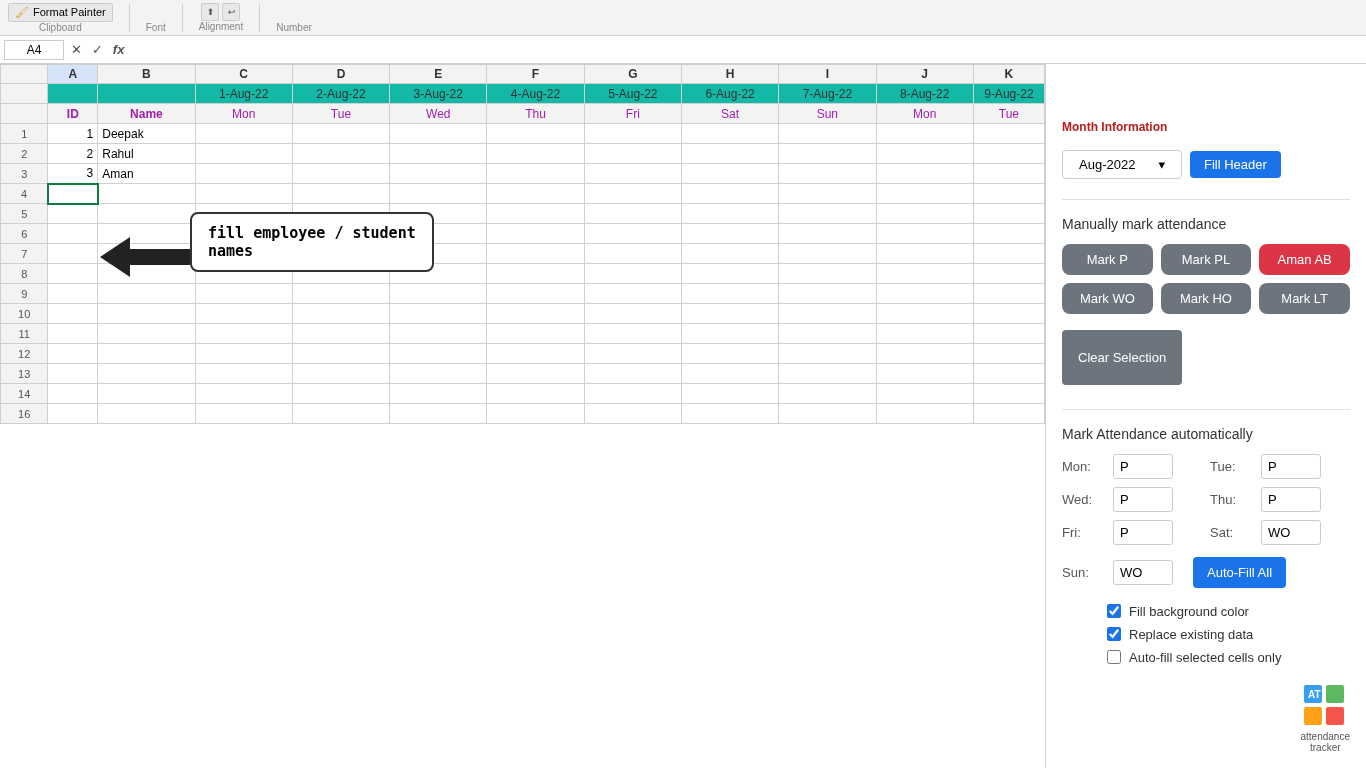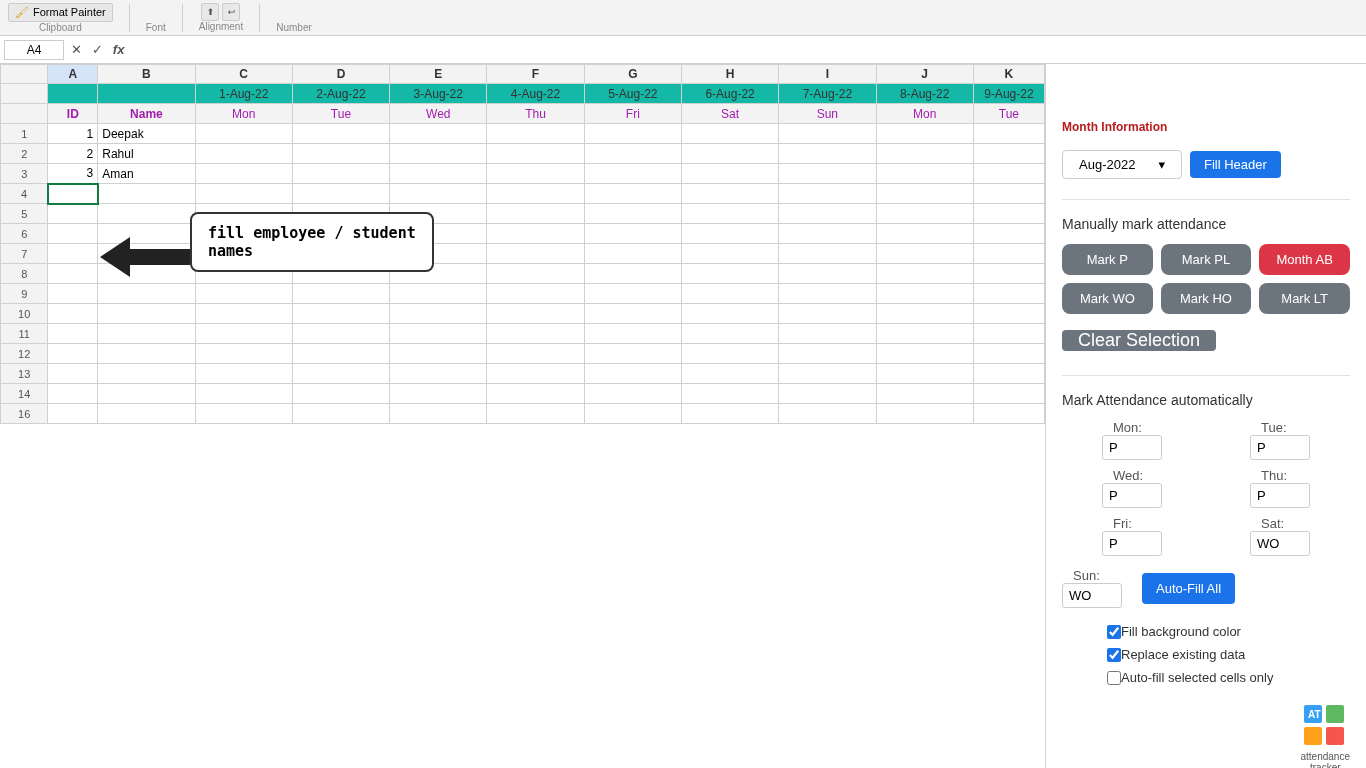--- a/index.html
+++ b/index.html
@@ -736,7 +736,7 @@
     <div class="mark-buttons-grid">
       <button class="mark-btn mark-btn-gray">Mark P</button>
       <button class="mark-btn mark-btn-gray">Mark PL</button>
-      <button class="mark-btn mark-btn-red">Month AB</button>
+      <button class="mark-btn mark-btn-red">Aman AB</button>
       <button class="mark-btn mark-btn-gray">Mark WO</button>
       <button class="mark-btn mark-btn-gray">Mark HO</button>
       <button class="mark-btn mark-btn-gray">Mark LT</button>

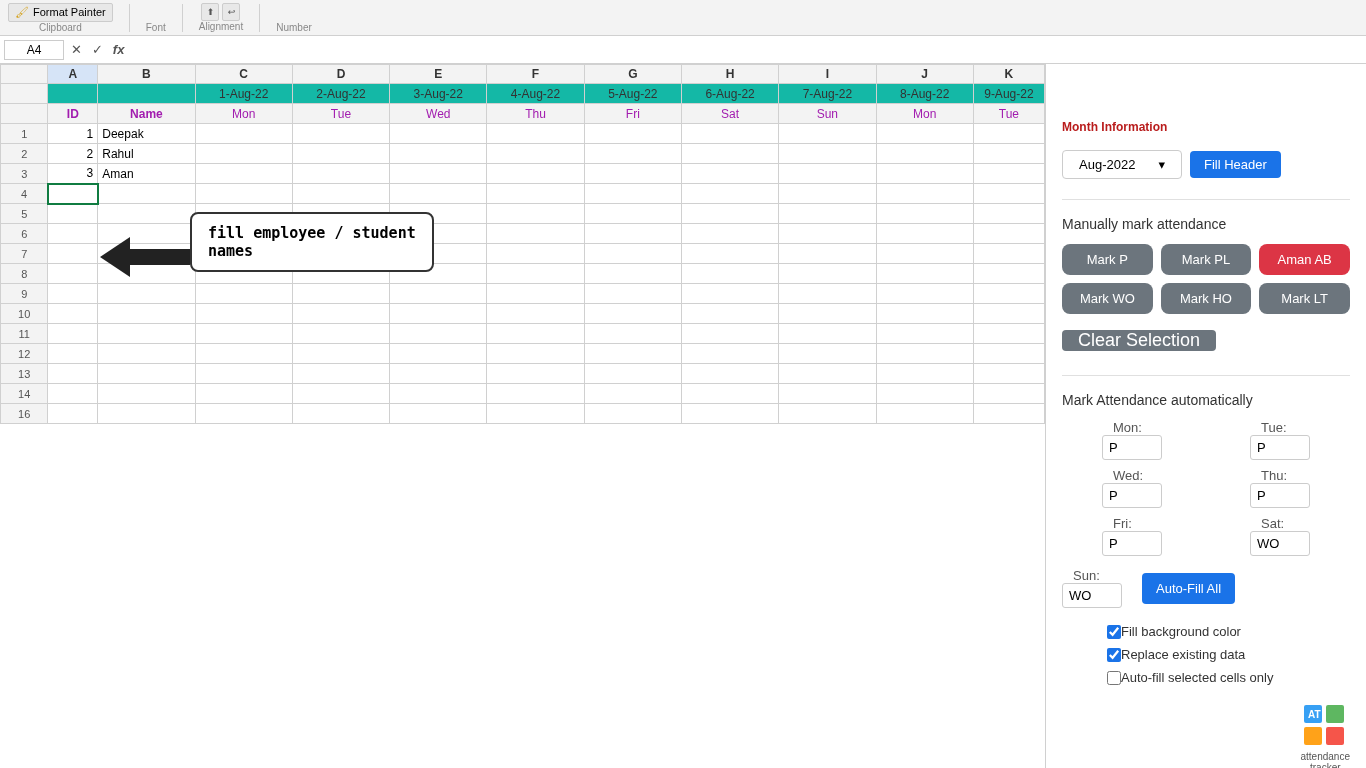--- a/index.html
+++ b/index.html
@@ -268,8 +268,8 @@
       color: #fff;
       border: none;
       border-radius: 4px;
-      padding: 0 16px;
-      font-size: 18px;
+      padding: 20px 16px;
+      font-size: 13px;
       font-weight: 500;
       cursor: pointer;
       margin-bottom: 24px;

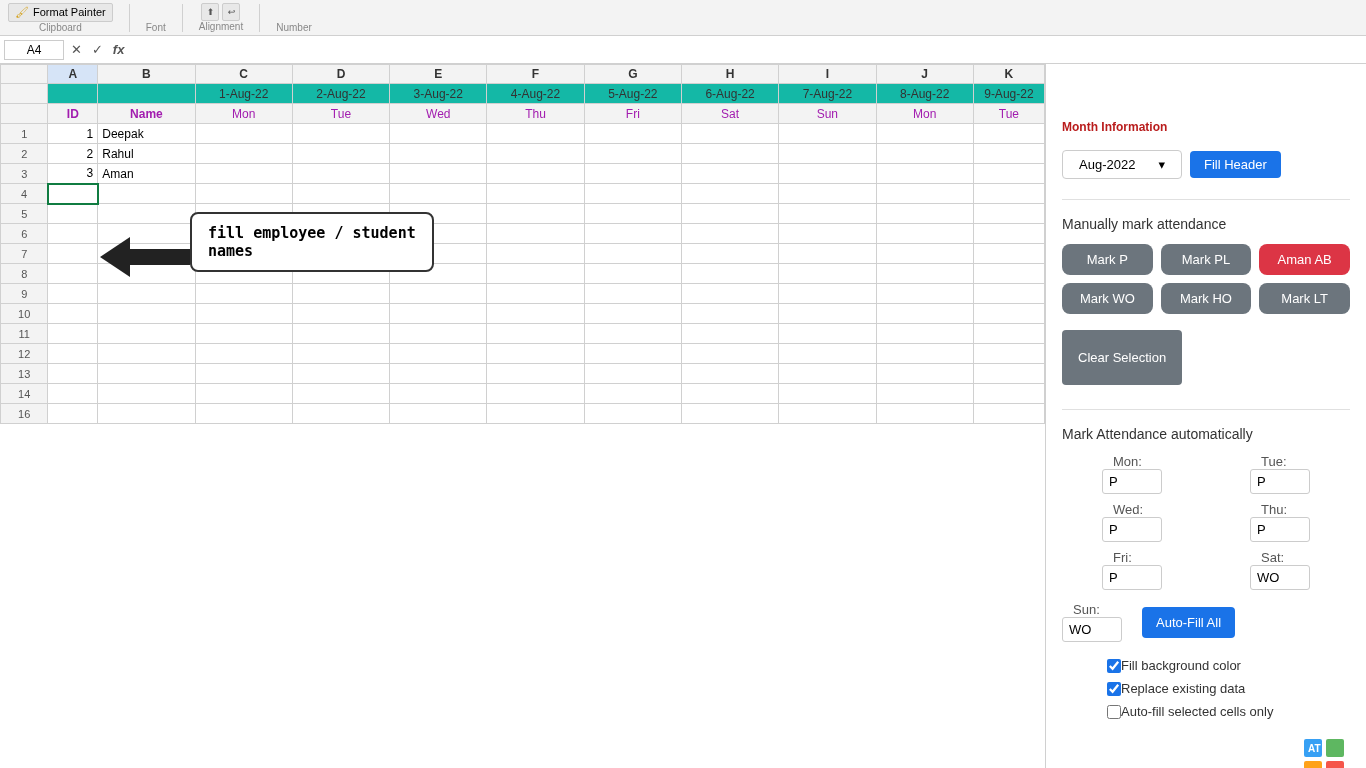--- a/index.html
+++ b/index.html
@@ -289,8 +289,7 @@
     .day-row {
       display: flex;
       align-items: center;
-      gap: 0;
-      flex-direction: column;
+      gap: 13px;
     }
 
     .day-label {

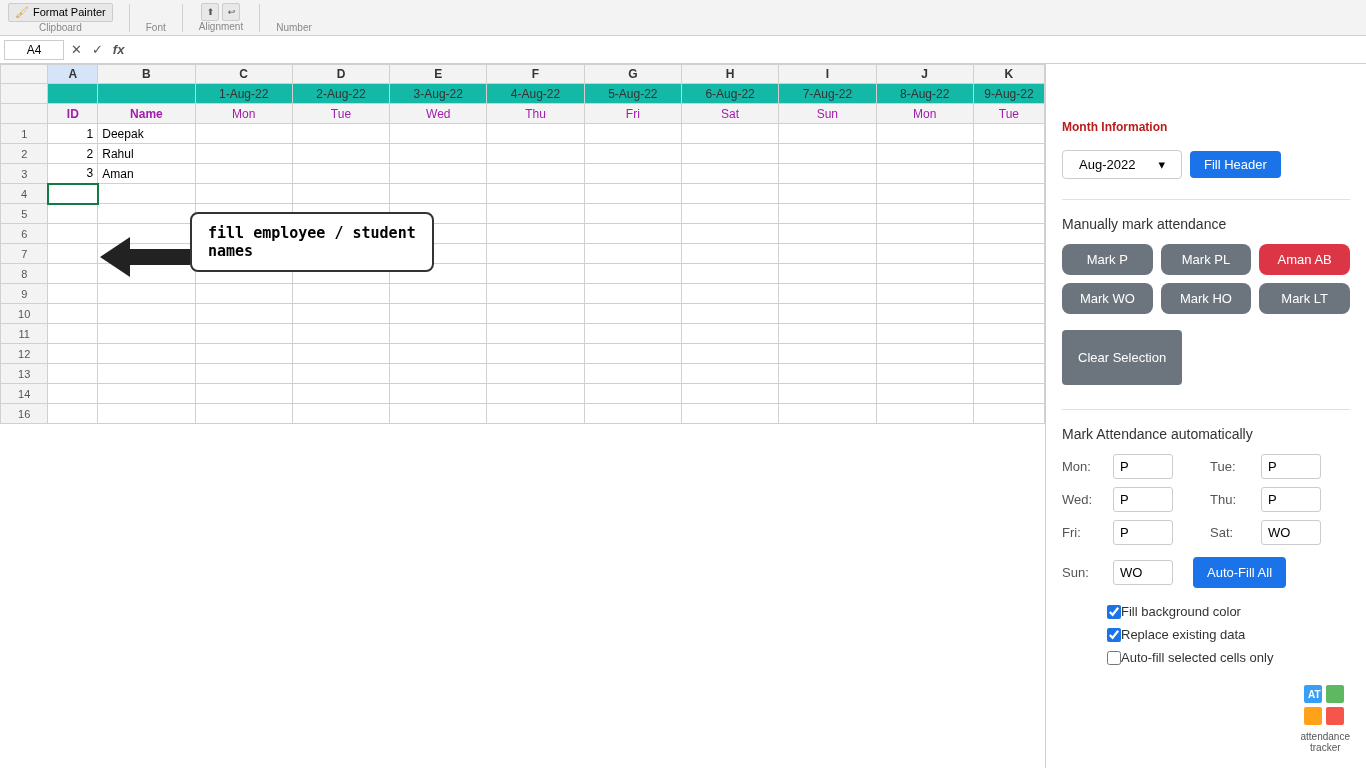--- a/index.html
+++ b/index.html
@@ -327,7 +327,8 @@
 
     .checkbox-row {
       display: flex;
-      align-items: flex-end;
+      align-items: flex-start;
+      gap: 8px;
       margin-bottom: 8px;
       padding-left: 45px;
     }

